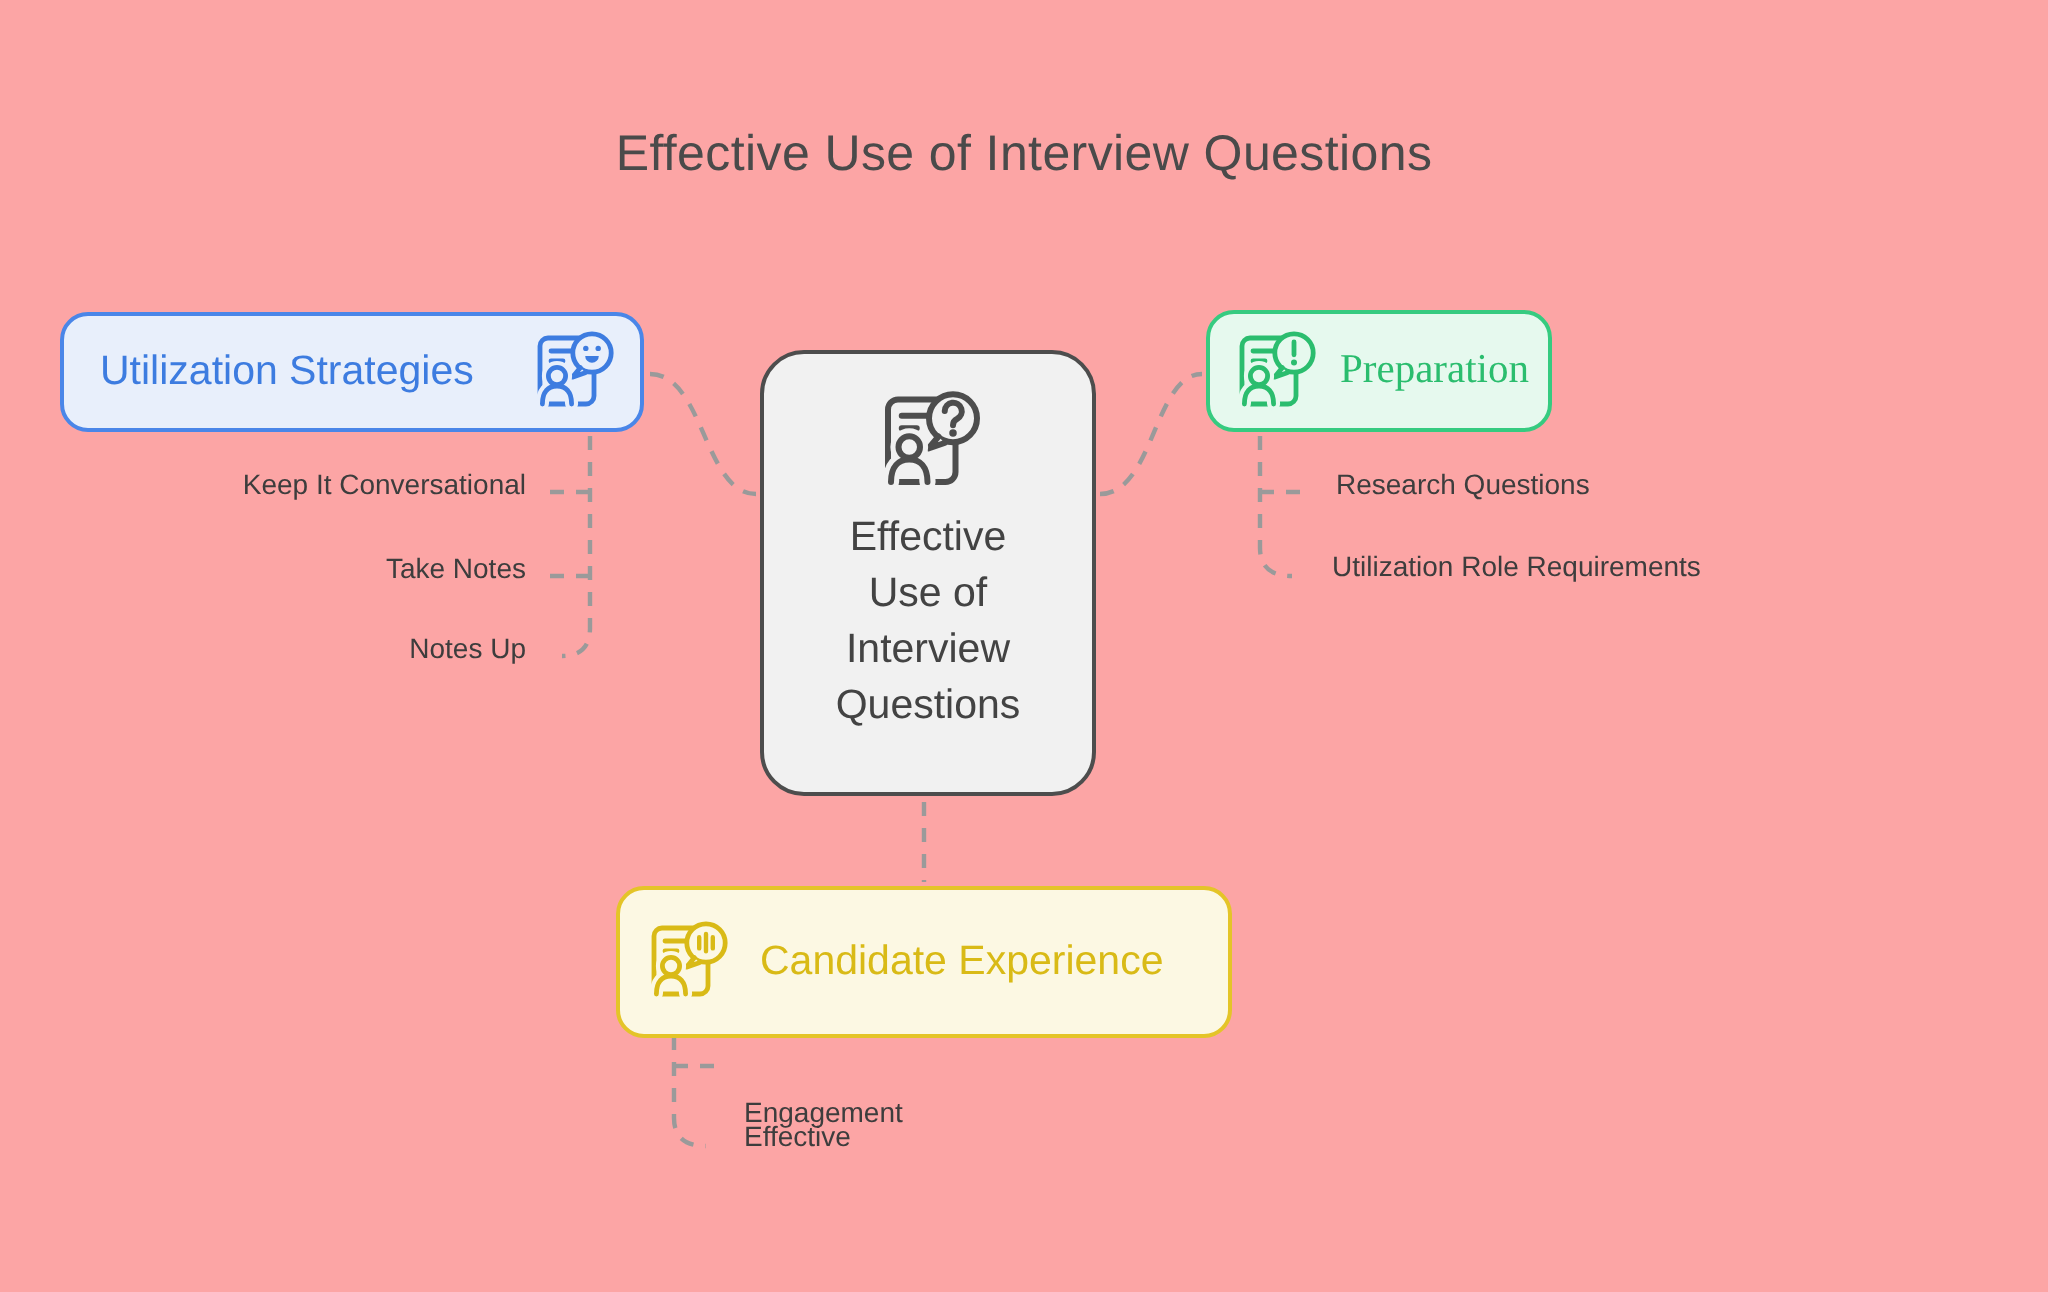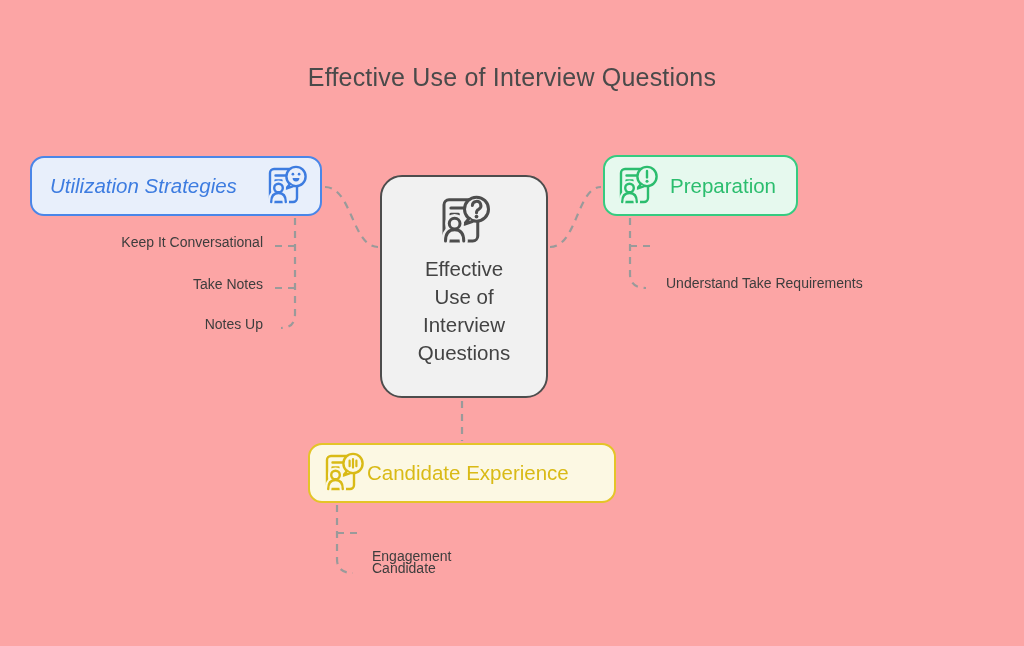--- a/index.html
+++ b/index.html
@@ -21,7 +21,7 @@
   .branch-box .label{font-size:20.5px;white-space:nowrap;}
   .box-blue{left:30px;top:156px;width:292px;height:60px;
     border-color:var(--blue_border,#4a86e8);background:var(--blue_bg,#e8effb);
-    color:var(--blue_text,#3d7ce0);padding:0 10px 0 18px;justify-content:space-between;font-style:italic;}
+    color:var(--blue_text,#3d7ce0);padding:0 10px 0 18px;justify-content:space-between;}
   .box-green{left:603px;top:155px;width:195px;height:61px;
     border-color:var(--green_border,#36cb80);background:var(--green_bg,#e6f9ee);
     color:var(--green_text,#2bbd6e);padding:0 10px 0 8px;gap:9px;}

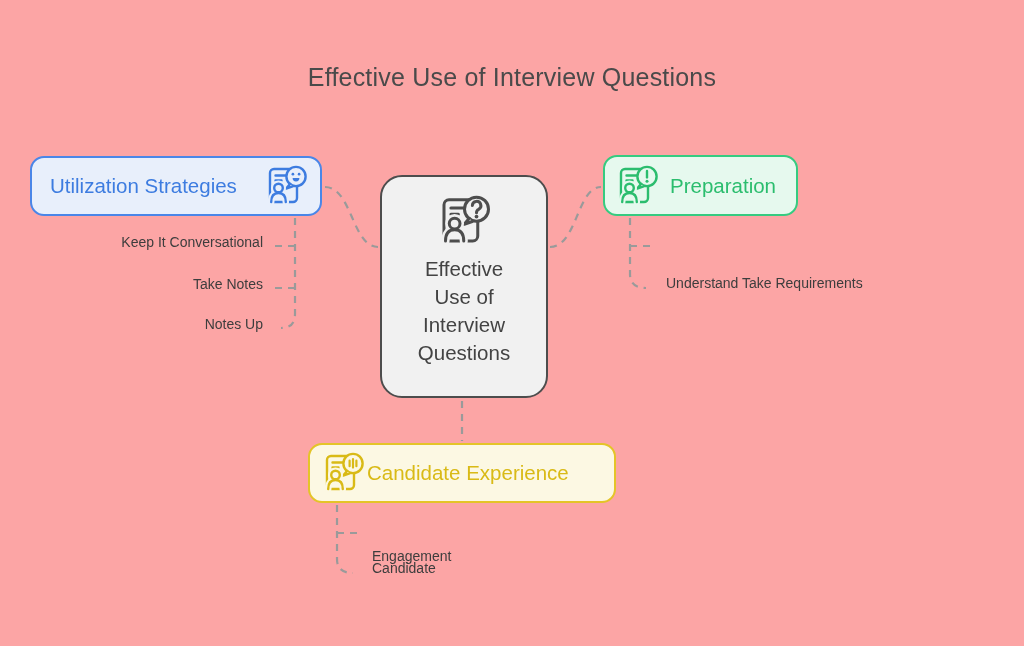--- a/index.html
+++ b/index.html
@@ -22,9 +22,9 @@
   .box-blue{left:30px;top:156px;width:292px;height:60px;
     border-color:var(--blue_border,#4a86e8);background:var(--blue_bg,#e8effb);
     color:var(--blue_text,#3d7ce0);padding:0 10px 0 18px;justify-content:space-between;}
-  .box-green{left:603px;top:155px;width:195px;height:61px;
+  .box-green{left:603px;top:155px;width:173px;height:61px;
     border-color:var(--green_border,#36cb80);background:var(--green_bg,#e6f9ee);
-    color:var(--green_text,#2bbd6e);padding:0 10px 0 8px;gap:9px;}
+    color:var(--green_text,#2bbd6e);padding:0 10px 0 8px;gap:9px;font-family:Liberation Serif, serif;}
   .box-yellow{left:308px;top:443px;width:308px;height:60px;
     border-color:var(--yellow_border,#e4c428);background:var(--yellow_bg,#fcf8e3);
     color:var(--yellow_text,#d9ba16);padding:0 19px 0 9px;}

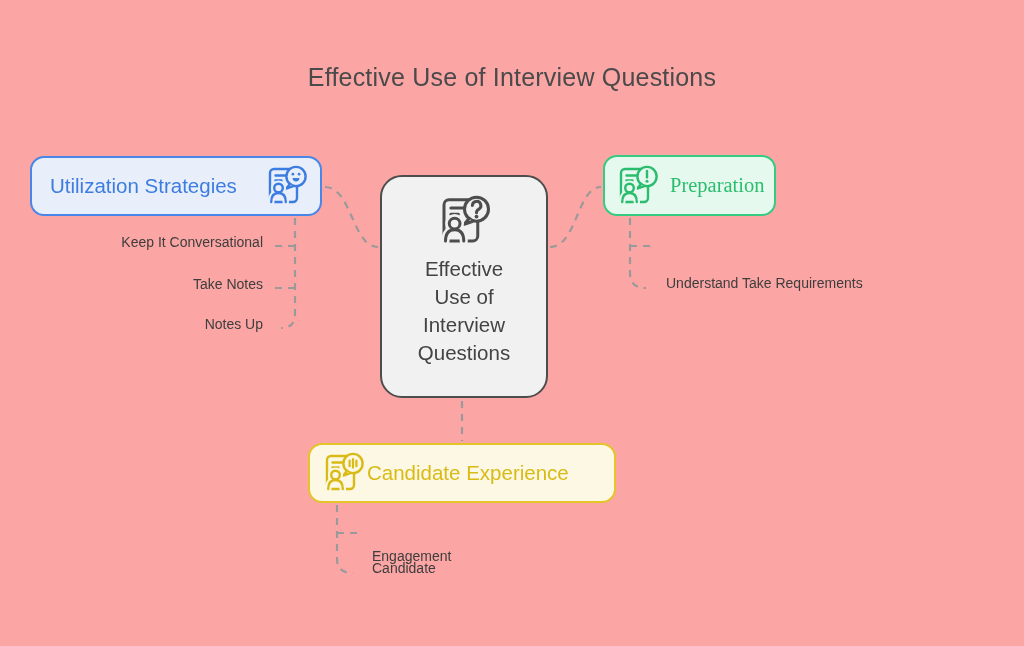--- a/index.html
+++ b/index.html
@@ -142,6 +142,7 @@
   <div class="item r" style="right:761px;top:276px;">Take Notes</div>
   <div class="item r" style="right:761px;top:316px;">Notes Up</div>
 
+  <div class="item" style="left:668px;top:234px;">Research Questions</div>
   <div class="item" style="left:666px;top:275px;">Understand Take Requirements</div>
 
   <div class="item" style="left:372px;top:521px;margin-top:27px;">Engagement</div>

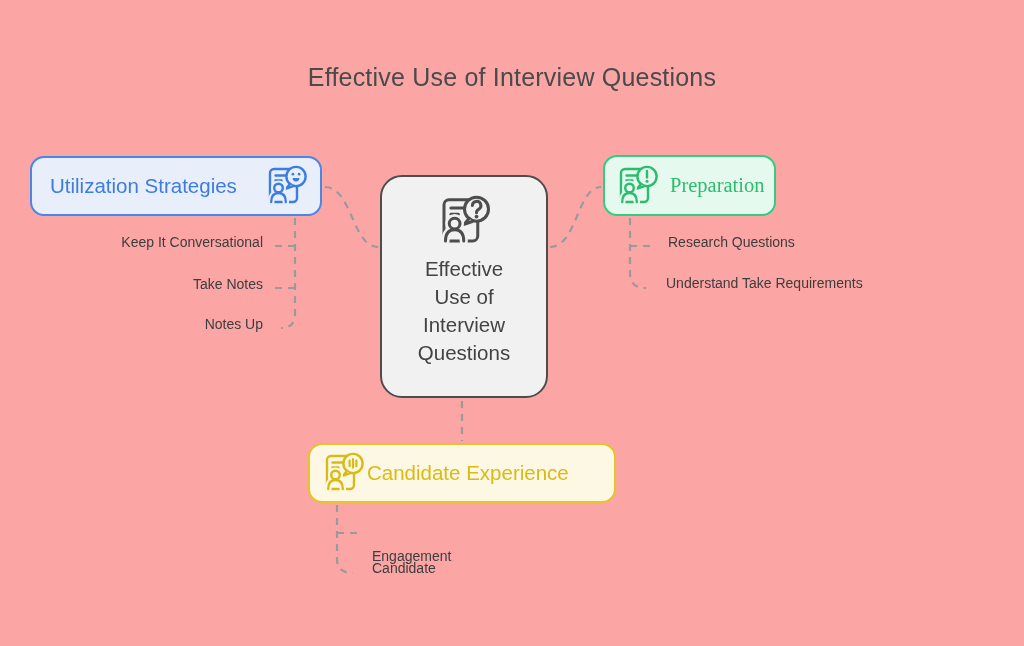--- a/index.html
+++ b/index.html
@@ -143,7 +143,7 @@
   <div class="item r" style="right:761px;top:316px;">Notes Up</div>
 
   <div class="item" style="left:668px;top:234px;">Research Questions</div>
-  <div class="item" style="left:666px;top:275px;">Understand Take Requirements</div>
+  <div class="item" style="left:666px;top:275px;">Utilization Role Requirements</div>
 
   <div class="item" style="left:372px;top:521px;margin-top:27px;">Engagement</div>
   <div class="item" style="left:372px;top:560px;">Candidate</div>

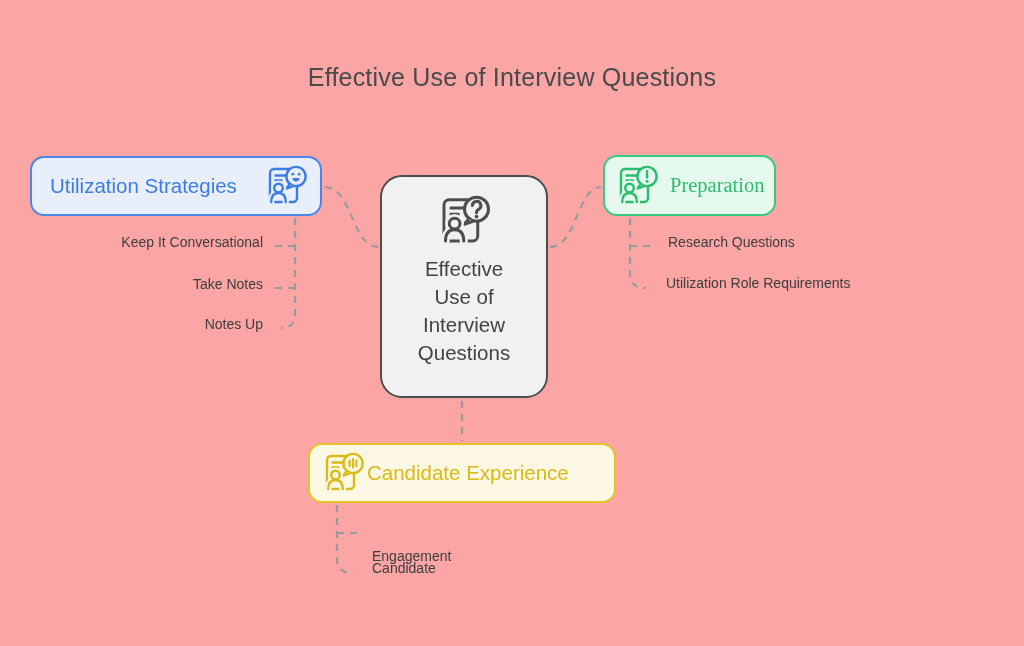--- a/index.html
+++ b/index.html
@@ -25,9 +25,9 @@
   .box-green{left:603px;top:155px;width:173px;height:61px;
     border-color:var(--green_border,#36cb80);background:var(--green_bg,#e6f9ee);
     color:var(--green_text,#2bbd6e);padding:0 10px 0 8px;gap:9px;font-family:Liberation Serif, serif;}
-  .box-yellow{left:308px;top:443px;width:308px;height:60px;
+  .box-yellow{left:308px;top:443px;width:308px;height:76px;
     border-color:var(--yellow_border,#e4c428);background:var(--yellow_bg,#fcf8e3);
-    color:var(--yellow_text,#d9ba16);padding:0 19px 0 9px;}
+    color:var(--yellow_text,#d9ba16);padding:0 19px 0 9px;gap:13px;}
 
   .center-node{
     position:absolute;left:380px;top:175px;width:168px;height:223px;box-sizing:border-box;

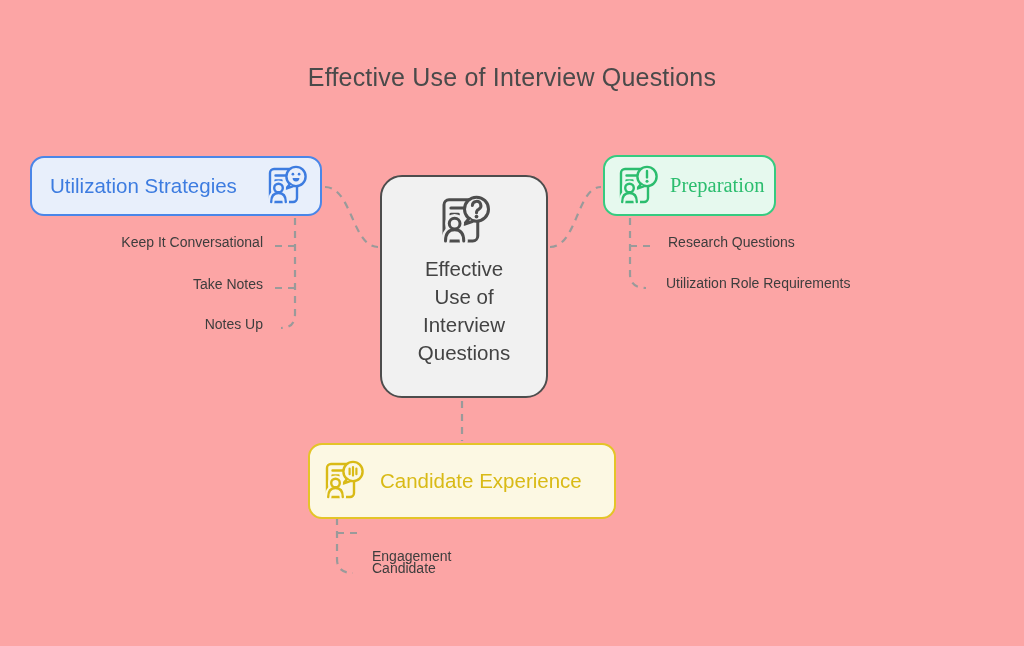--- a/index.html
+++ b/index.html
@@ -146,7 +146,7 @@
   <div class="item" style="left:666px;top:275px;">Utilization Role Requirements</div>
 
   <div class="item" style="left:372px;top:521px;margin-top:27px;">Engagement</div>
-  <div class="item" style="left:372px;top:560px;">Candidate</div>
+  <div class="item" style="left:372px;top:560px;">Effective</div>
 
 </div>
 

